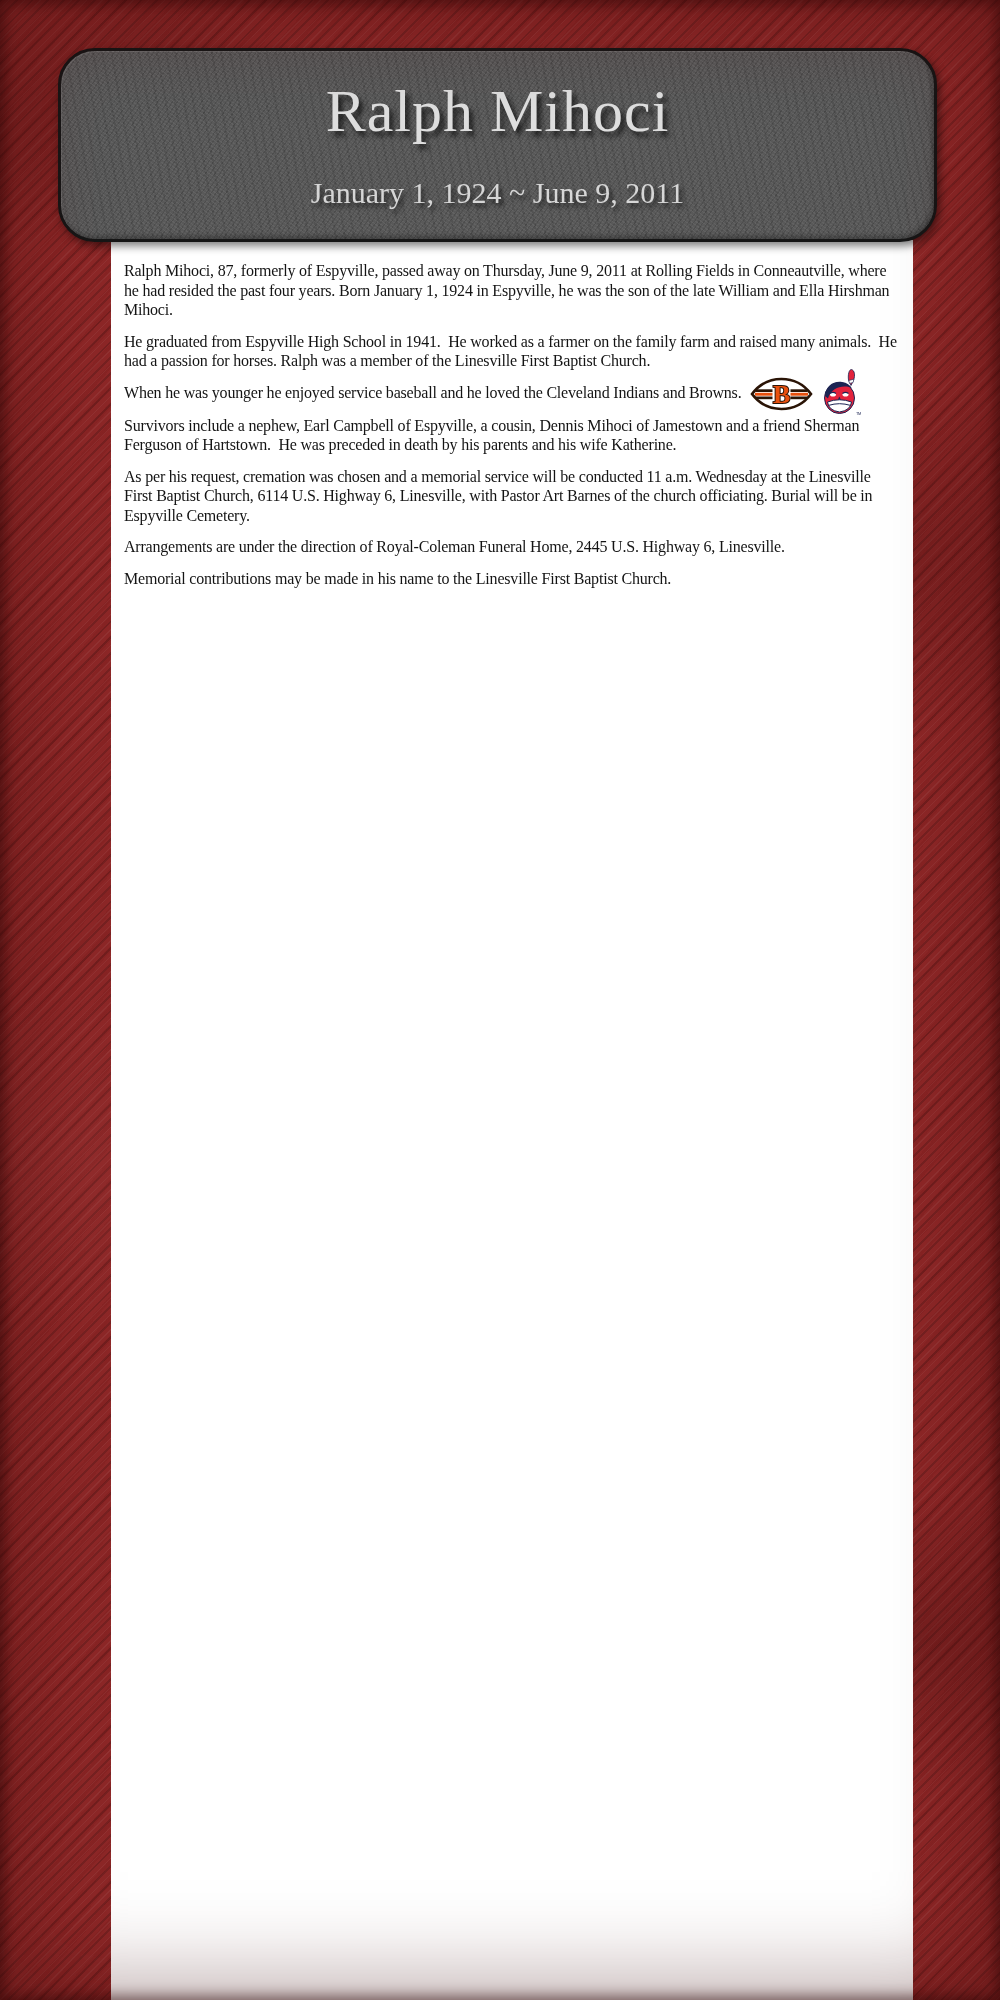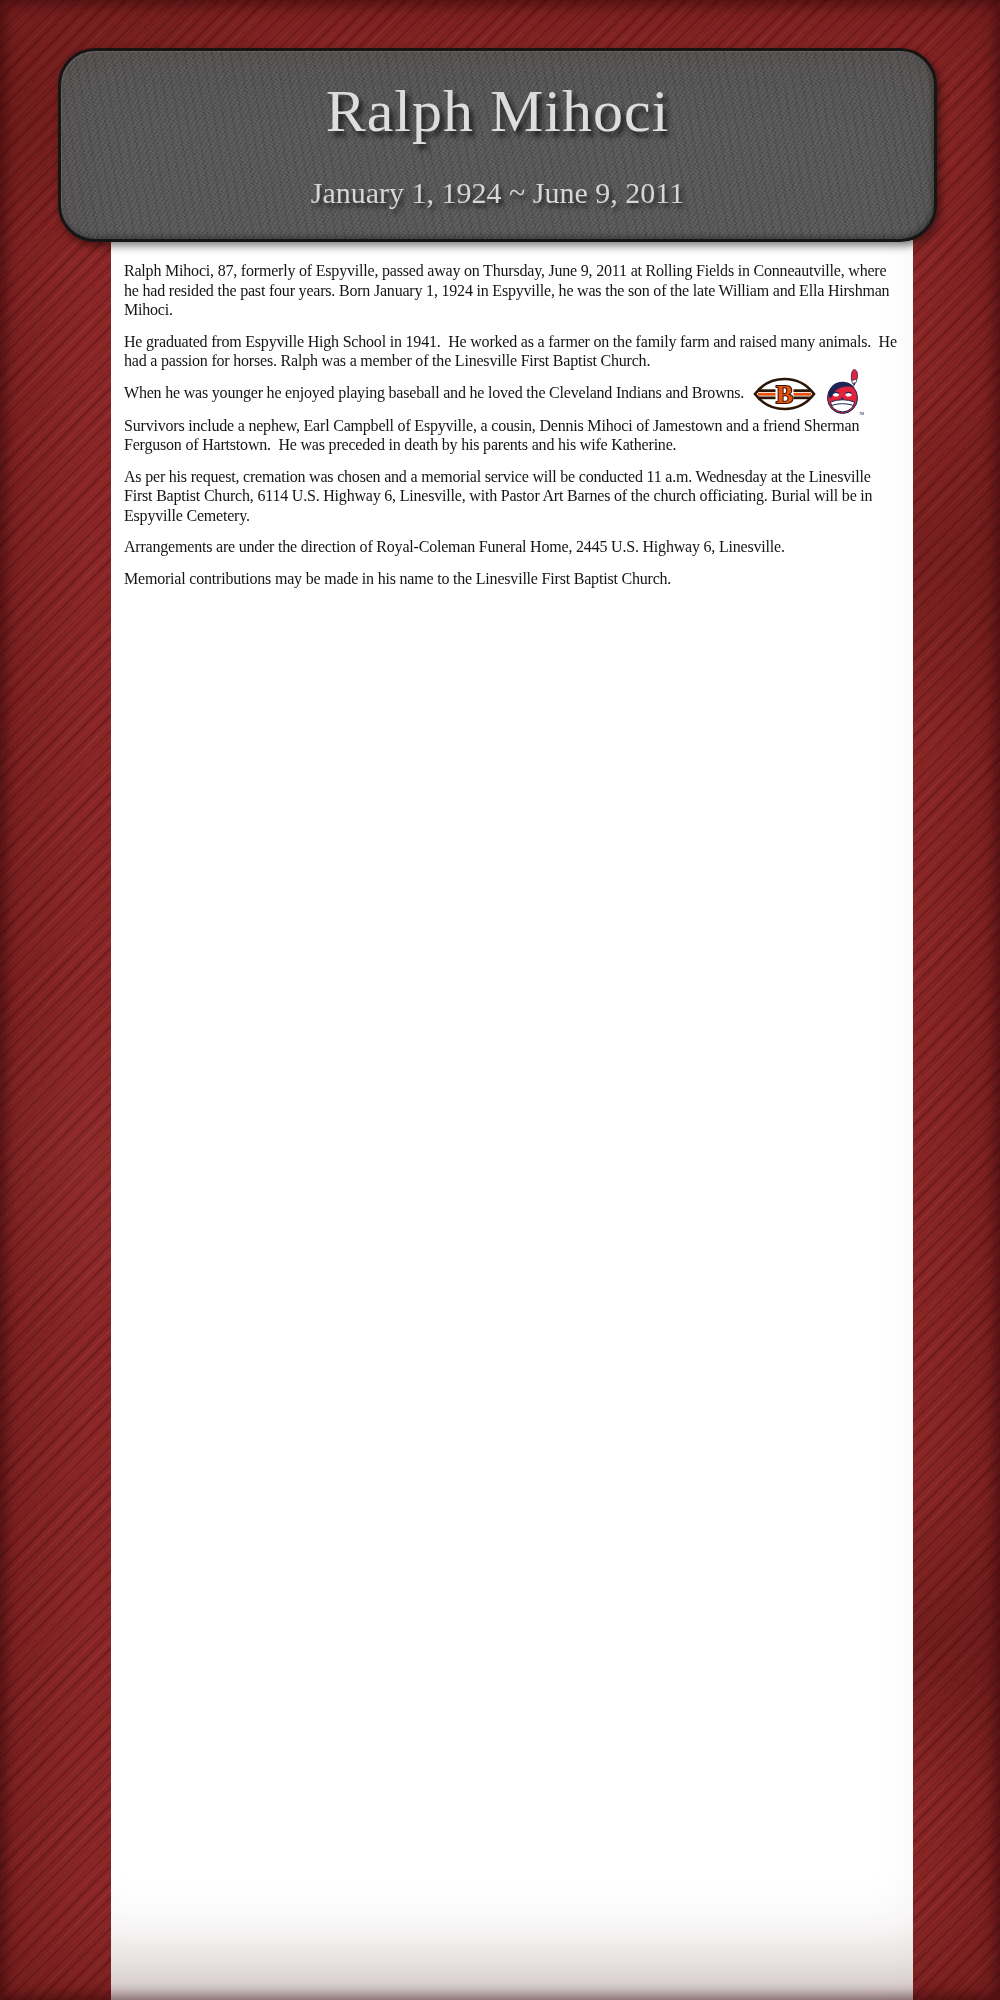--- a/index.html
+++ b/index.html
@@ -72,7 +72,7 @@
     <p>Ralph Mihoci, 87, formerly of Espyville, passed away on Thursday, June 9, 2011 at Rolling Fields in Conneautville, where he had resided the past four years. Born January 1, 1924 in Espyville, he was the son of the late William and Ella Hirshman Mihoci.</p>
     <p>He graduated from Espyville High School in 1941.  He worked as a farmer on the family farm and raised many animals.  He had a passion for horses. Ralph was a member of the Linesville First Baptist Church.</p>
 
-    <p><span>When he was younger he enjoyed playing baseball and he loved the Cleveland Indians and Browns.</span><svg class="logo-browns" width="63" height="34" viewBox="0 0 63 34" xmlns="http://www.w3.org/2000/svg">
+    <p><span>When he was younger he enjoyed service baseball and he loved the Cleveland Indians and Browns.</span><svg class="logo-browns" width="63" height="34" viewBox="0 0 63 34" xmlns="http://www.w3.org/2000/svg">
         <path d="M2 17 C10.5 5.5 21 2 31.5 2 C42 2 52.5 5.5 61 17 C52.5 28.5 42 32 31.5 32 C21 32 10.5 28.5 2 17 Z" stroke-width="2.6" fill="#ffffff" stroke="#2a1406"></path>
         <rect x="5.5" y="12.3" width="17" height="2.7" fill="#2a1406"></rect>
         <rect x="5" y="15.8" width="17.5" height="2.9" fill="#e8500e"></rect>

